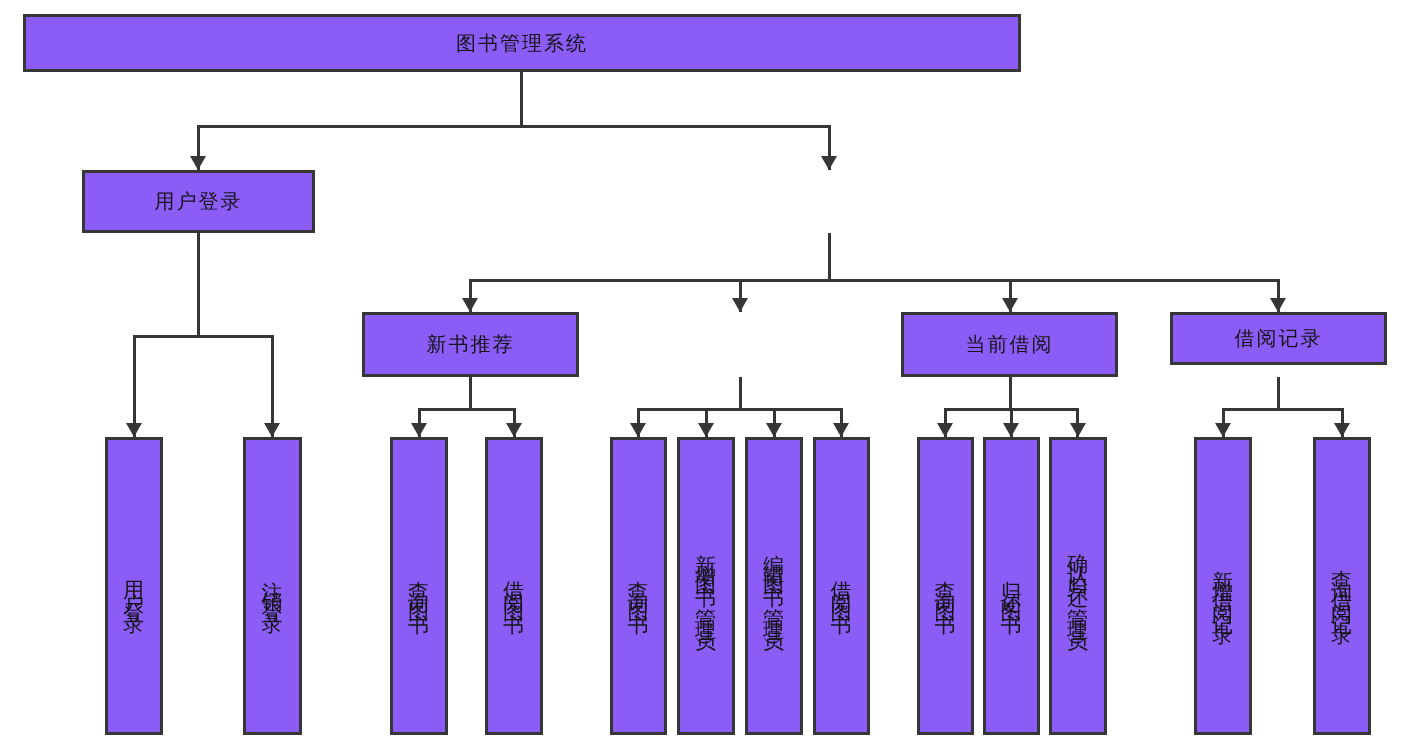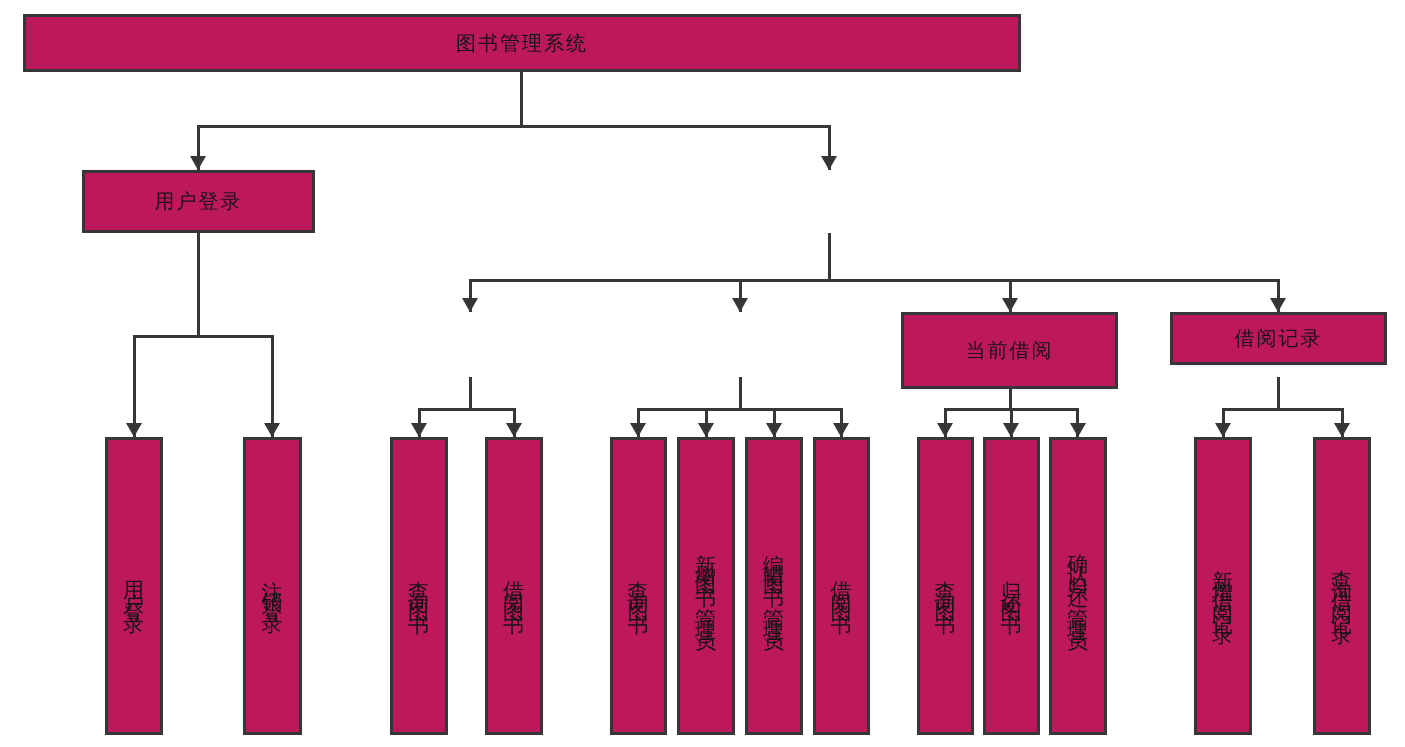--- a/index.html
+++ b/index.html
@@ -10,7 +10,7 @@
   }
   .stage{position:absolute;left:0;top:0;width:1405px;height:747px;}
   .box{
-    position:absolute;box-sizing:border-box;background:#be185d;
+    position:absolute;box-sizing:border-box;background:#8b5cf6;
     border:3px solid #363636;display:flex;align-items:center;justify-content:center;
     color:#141414;
   }

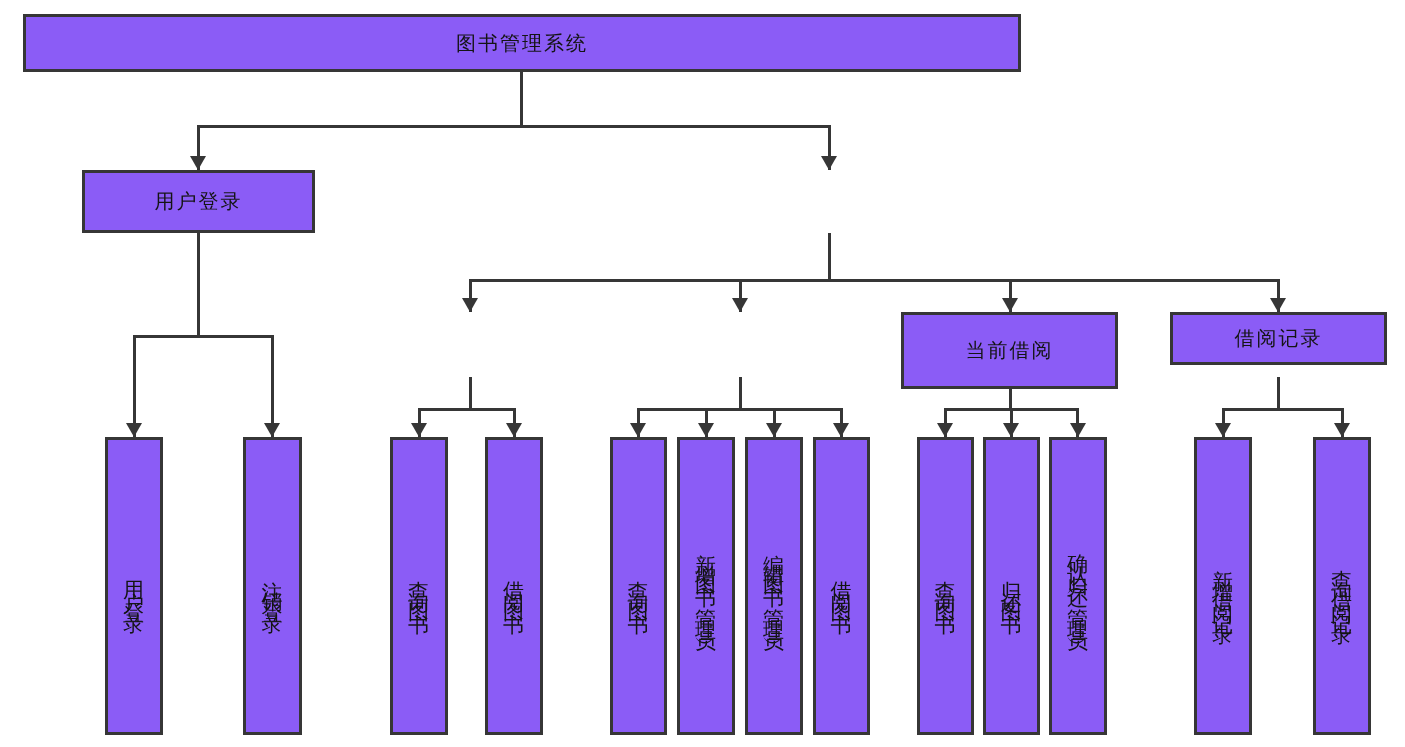--- a/index.html
+++ b/index.html
@@ -103,6 +103,9 @@
     <span>用户登录</span>
   </div>
 
+  <div class="box h" style="left:362px;top:312px;width:217px;height:65px">
+    <span>新书推荐</span>
+  </div>
   <div class="box h" style="left:901px;top:312px;width:217px;height:77px">
     <span>当前借阅</span>
   </div>

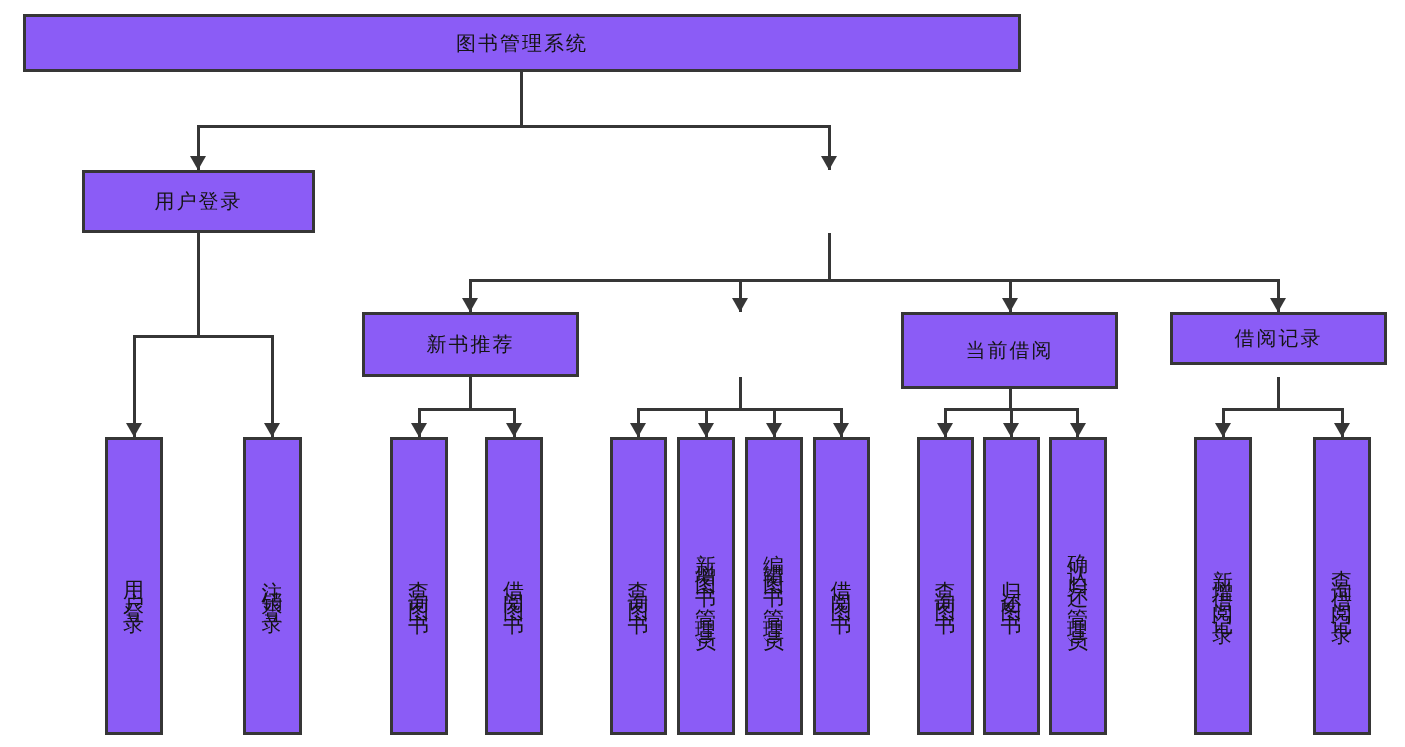--- a/index.html
+++ b/index.html
@@ -106,7 +106,7 @@
   <div class="box h" style="left:362px;top:312px;width:217px;height:65px">
     <span>新书推荐</span>
   </div>
-  <div class="box h" style="left:901px;top:312px;width:217px;height:77px">
+  <div class="box h" style="left:901px;top:312px;width:217px;height:65px">
     <span>当前借阅</span>
   </div>
   <div class="box h" style="left:1170px;top:312px;width:217px;height:53px">

